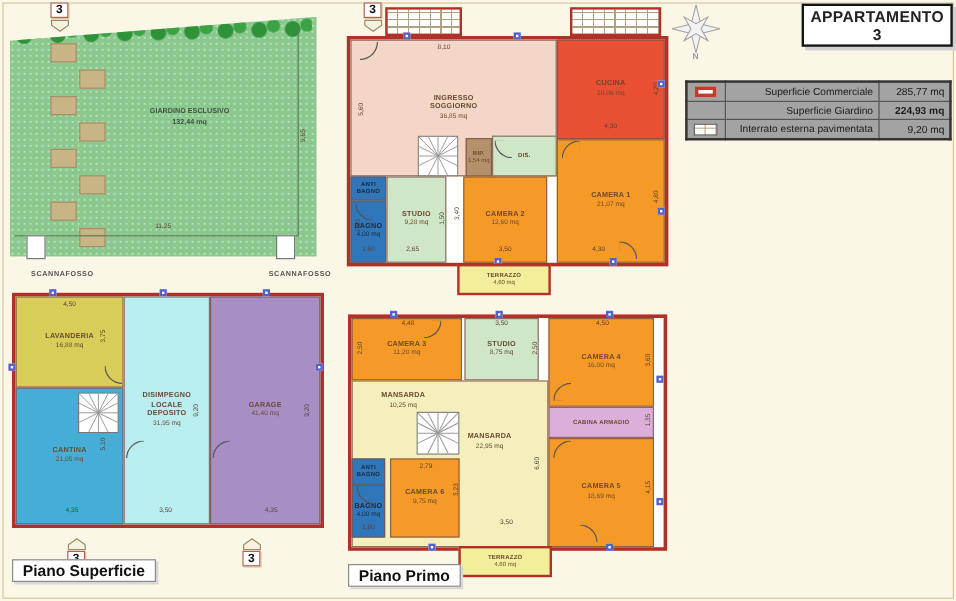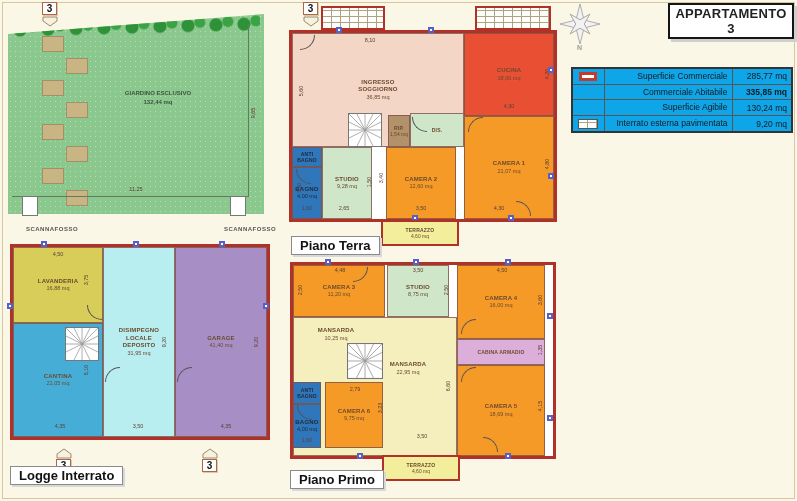--- a/index.html
+++ b/index.html
@@ -59,7 +59,7 @@
   .title-box{position:absolute;left:668px;top:3px;width:126px;background:#fff;border:2px solid #151515;
      box-shadow:3px 3px 0 #cfcfcf;font-size:13px;font-weight:bold;text-align:center;padding:1px 2px;
      letter-spacing:.3px}
-  .legend{position:absolute;left:571px;top:67px;width:222px;border-collapse:collapse;background:#0ea5e9;
+  .legend{position:absolute;left:571px;top:67px;width:222px;border-collapse:collapse;background:#a3a3a3;
      border:2px solid #333}
   .legend td{border:1px solid #555;font-size:8.5px;color:#1a1a1a;padding:2px 4px;vertical-align:middle}
   .legend td.lab{text-align:right;width:128px;line-height:1.25}

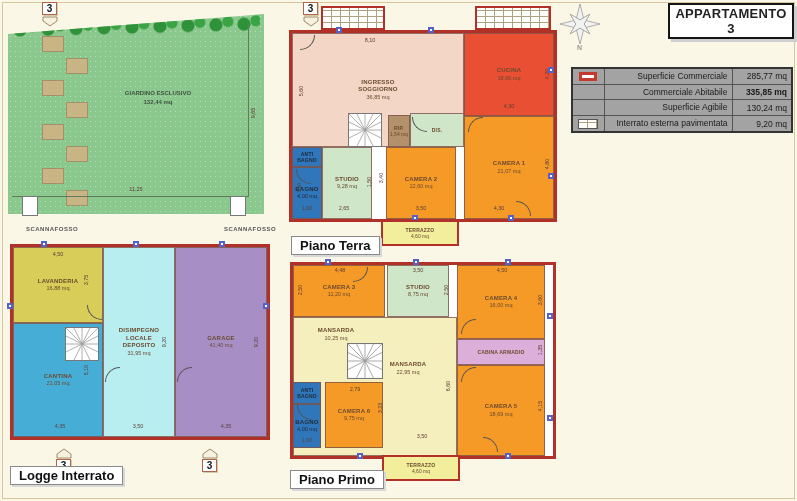--- a/index.html
+++ b/index.html
@@ -391,7 +391,7 @@
     </tr>
     <tr>
       <td class="sw"><span class="swatch sw-none"></span></td>
-      <td class="lab">Commerciale Abitabile</td>
+      <td class="lab">Superficie Giardino</td>
       <td class="val bold">335,85 mq</td>
     </tr>
     <tr>

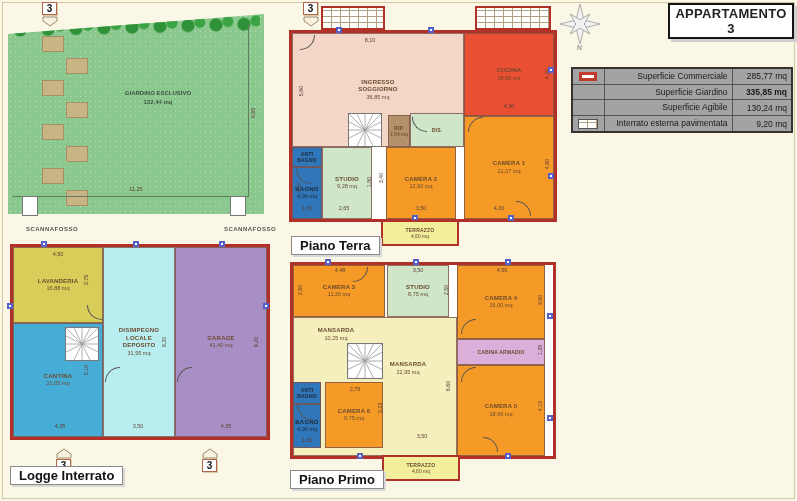--- a/index.html
+++ b/index.html
@@ -392,7 +392,7 @@
     <tr>
       <td class="sw"><span class="swatch sw-none"></span></td>
       <td class="lab">Superficie Giardino</td>
-      <td class="val bold">335,85 mq</td>
+      <td class="val bold">224,93 mq</td>
     </tr>
     <tr>
       <td class="sw"><span class="swatch sw-none"></span></td>

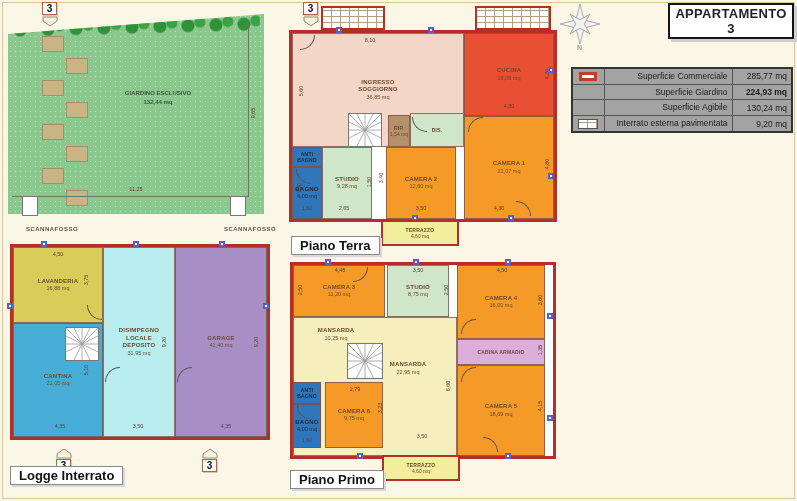--- a/index.html
+++ b/index.html
@@ -395,11 +395,6 @@
       <td class="val bold">224,93 mq</td>
     </tr>
     <tr>
-      <td class="sw"><span class="swatch sw-none"></span></td>
-      <td class="lab">Superficie Agibile</td>
-      <td class="val">130,24 mq</td>
-    </tr>
-    <tr>
       <td class="sw"><span class="swatch brick"></span></td>
       <td class="lab">Interrato esterna pavimentata</td>
       <td class="val">9,20 mq</td>

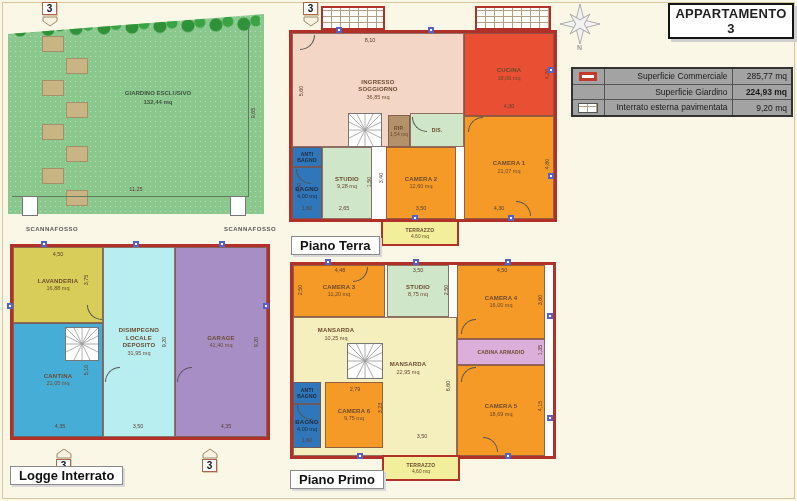--- a/index.html
+++ b/index.html
@@ -274,7 +274,6 @@
       <span class="rname">TERRAZZO</span>
       <span class="rarea">4,60 mq</span>
     </div>
-    <div class="floor-label" style="left:2px;top:234px">Piano Terra</div>
   </div>
 
   <div class="abs" style="left:290px;top:262px;width:270px;height:272px">

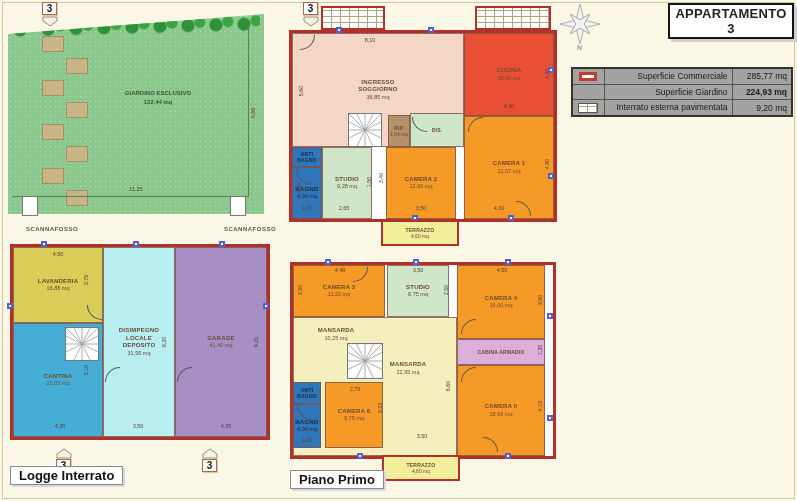--- a/index.html
+++ b/index.html
@@ -179,7 +179,7 @@
     <div class="m3" style="left:192px;top:215px">
         <span>3</span>
       </div>
-    <div class="floor-label" style="left:0;top:222px">Logge Interrato</div>
+    <div class="floor-label" style="left:0;top:222px">Piano Superficie</div>
   </div>
 
   <div class="abs" style="left:289px;top:2px;width:270px;height:256px">

